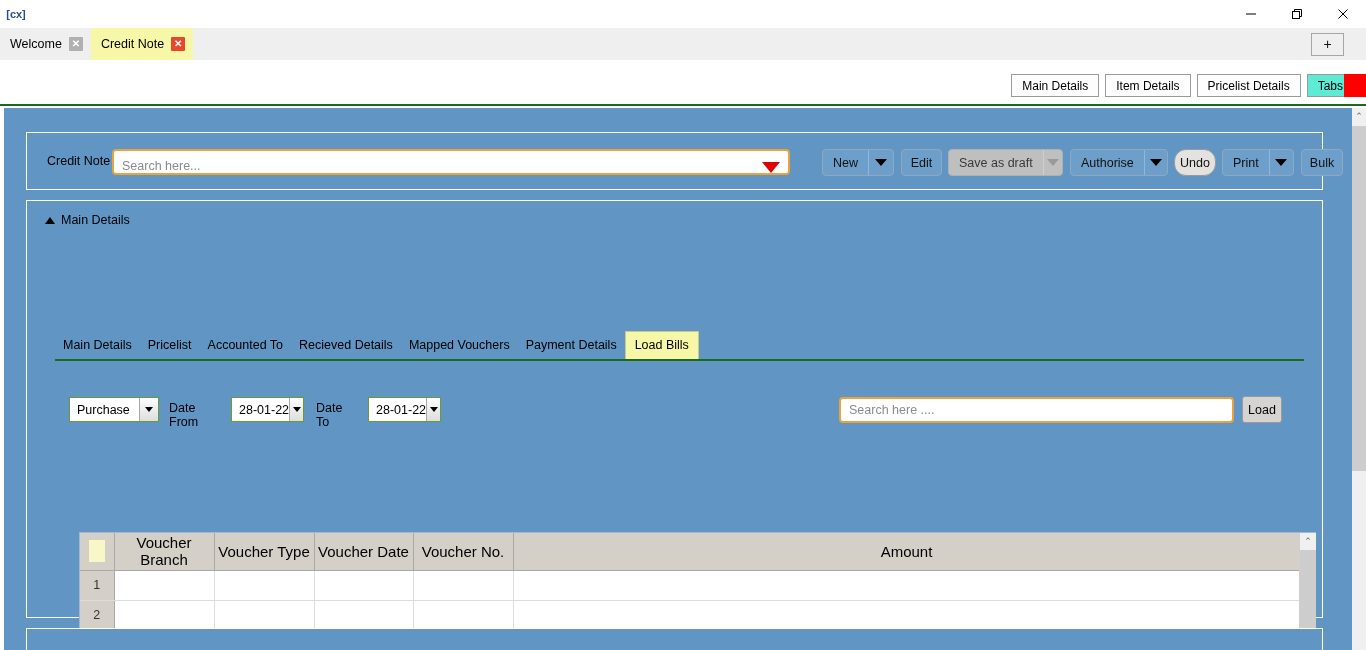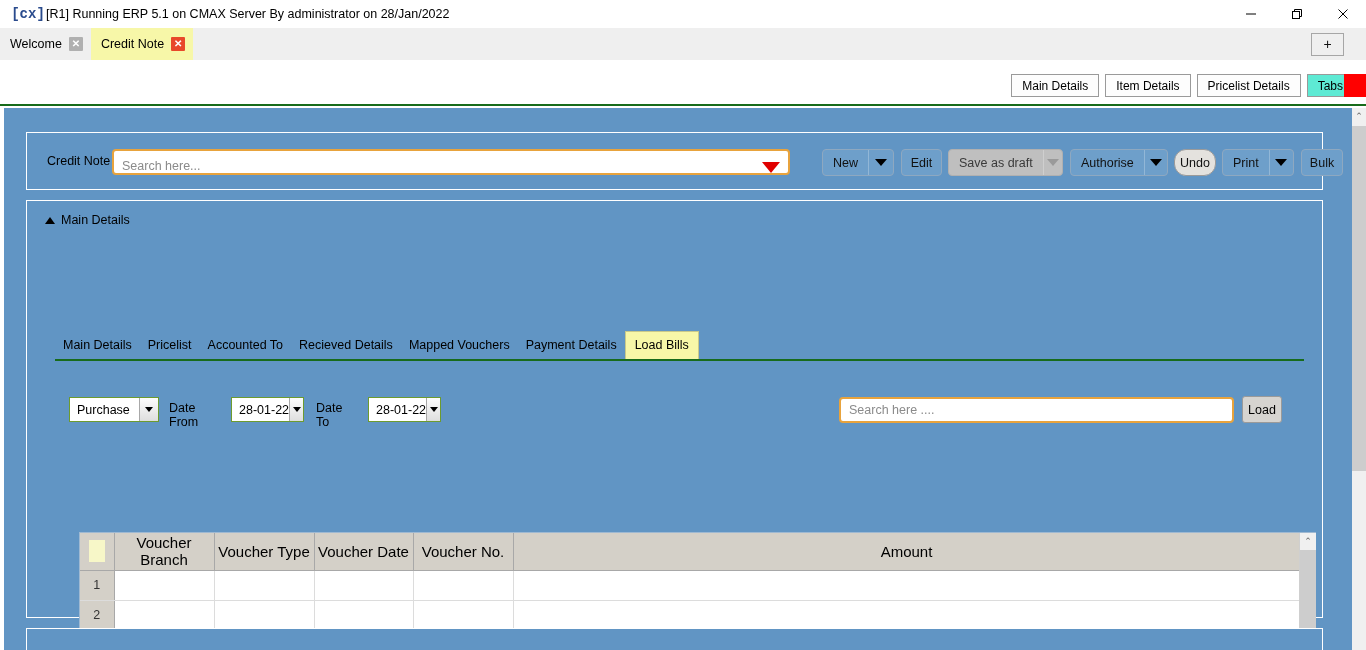--- a/index.html
+++ b/index.html
@@ -26,14 +26,14 @@
   }
   .app-icon {
     width: 16px; height: 14px;
-    margin-left: 20px;
+    margin-left: 8px;
     color: #2a4b8d;
-    font-size: 14px;
+    font-size: 11px;
     font-weight: bold;
     display: flex;
     align-items: center;
     justify-content: center;
-    font-family: Liberation Mono, monospace;
+    font-family: Liberation Sans, sans-serif;
   }
   .title-text {
     margin-left: 10px;

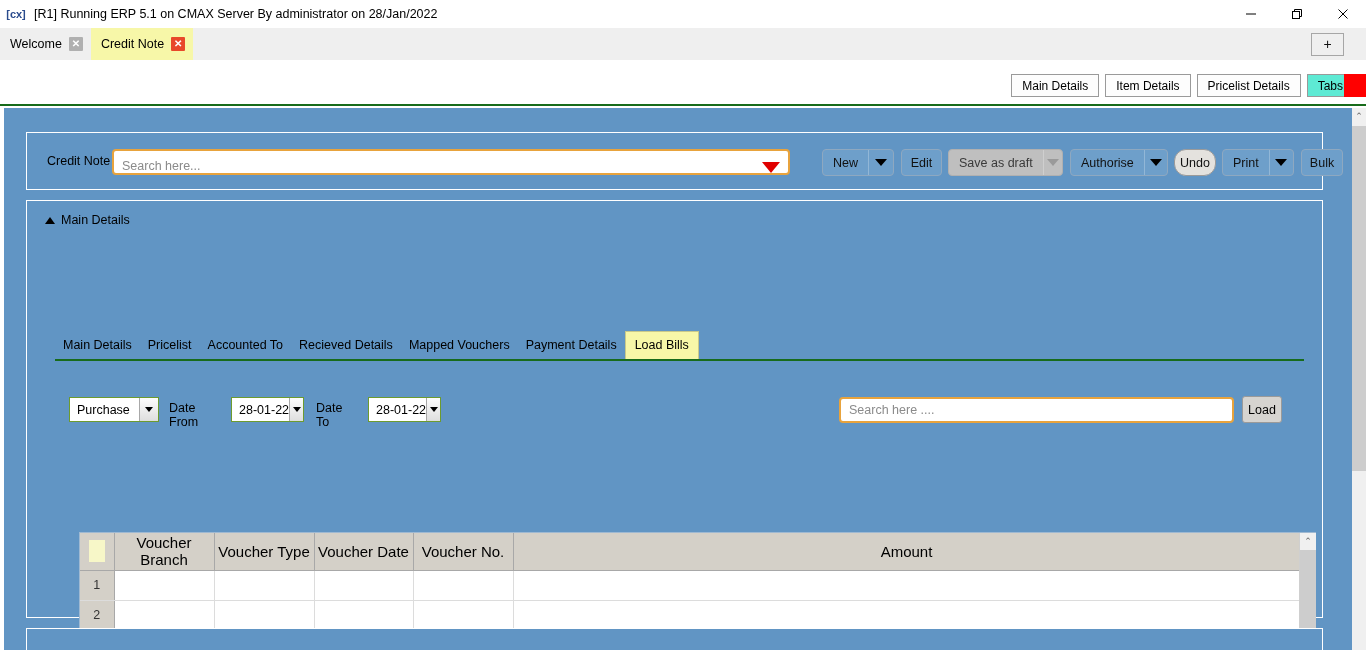--- a/index.html
+++ b/index.html
@@ -431,7 +431,6 @@
 
 <div class="titlebar">
   <div class="app-icon">[cx]</div>
-  <div class="title-text">[R1] Running ERP 5.1 on CMAX Server By administrator on 28/Jan/2022</div>
   <div class="win-controls">
     <div class="win-btn">
       <svg width="12" height="12" viewBox="0 0 12 12">

